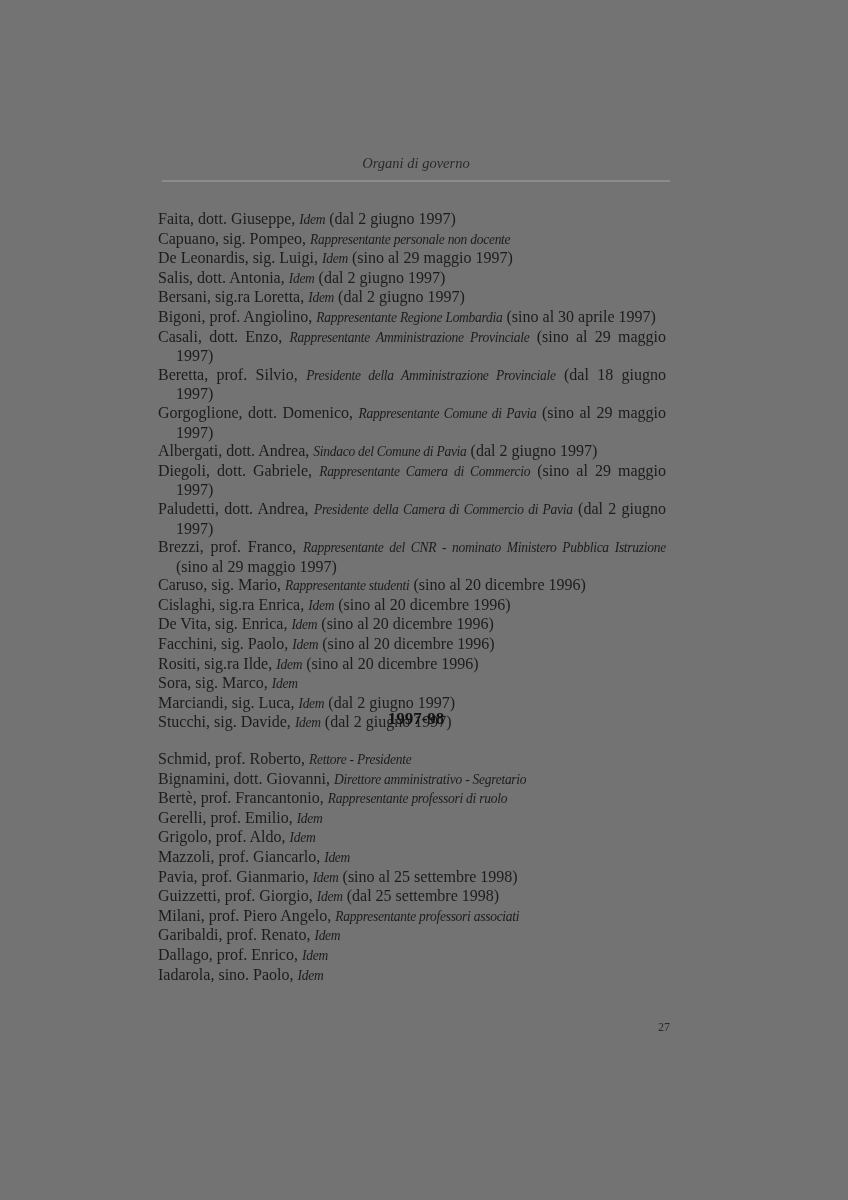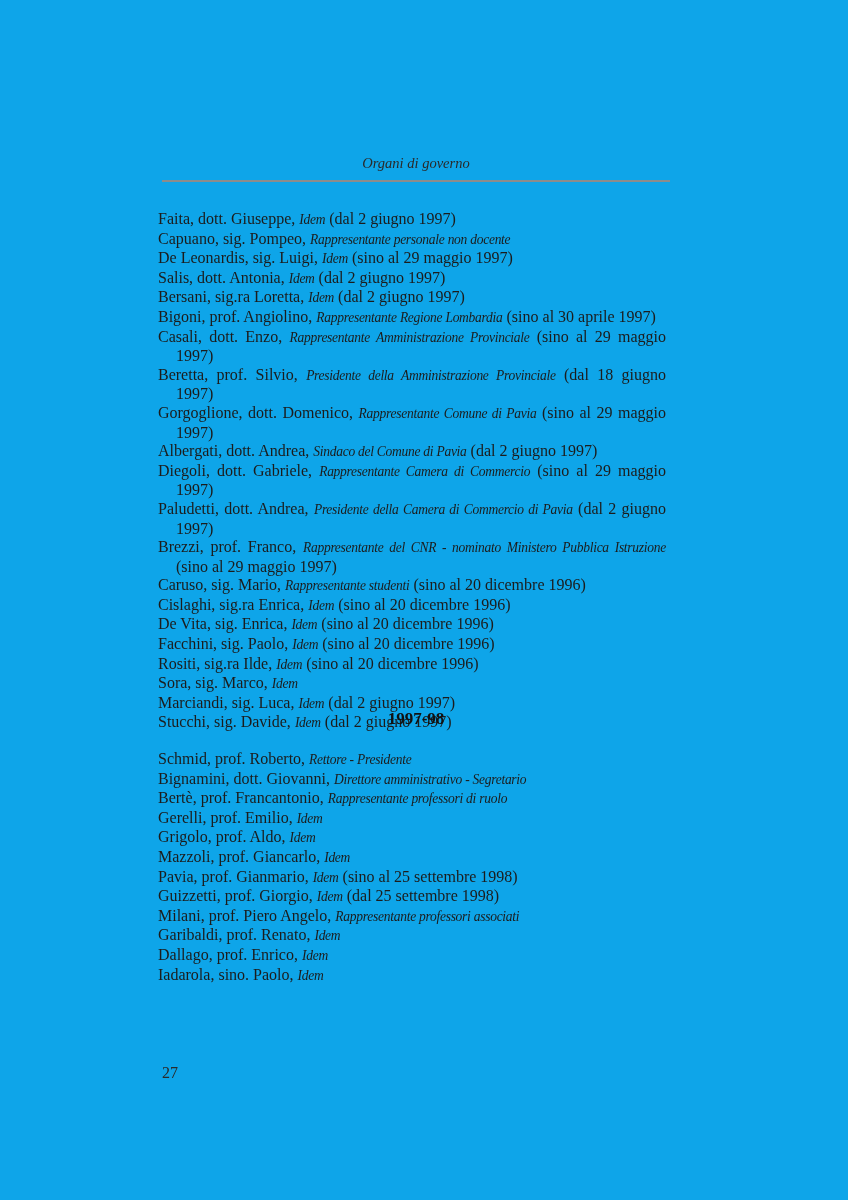--- a/index.html
+++ b/index.html
@@ -7,7 +7,7 @@
     position: relative;
     width: 848px;
     height: 1200px;
-    background: #0ea5e9;
+    background: #737373;
     font-family: "Liberation Serif", "DejaVu Serif", serif;
     color: #1c1c1c;
     overflow: hidden;

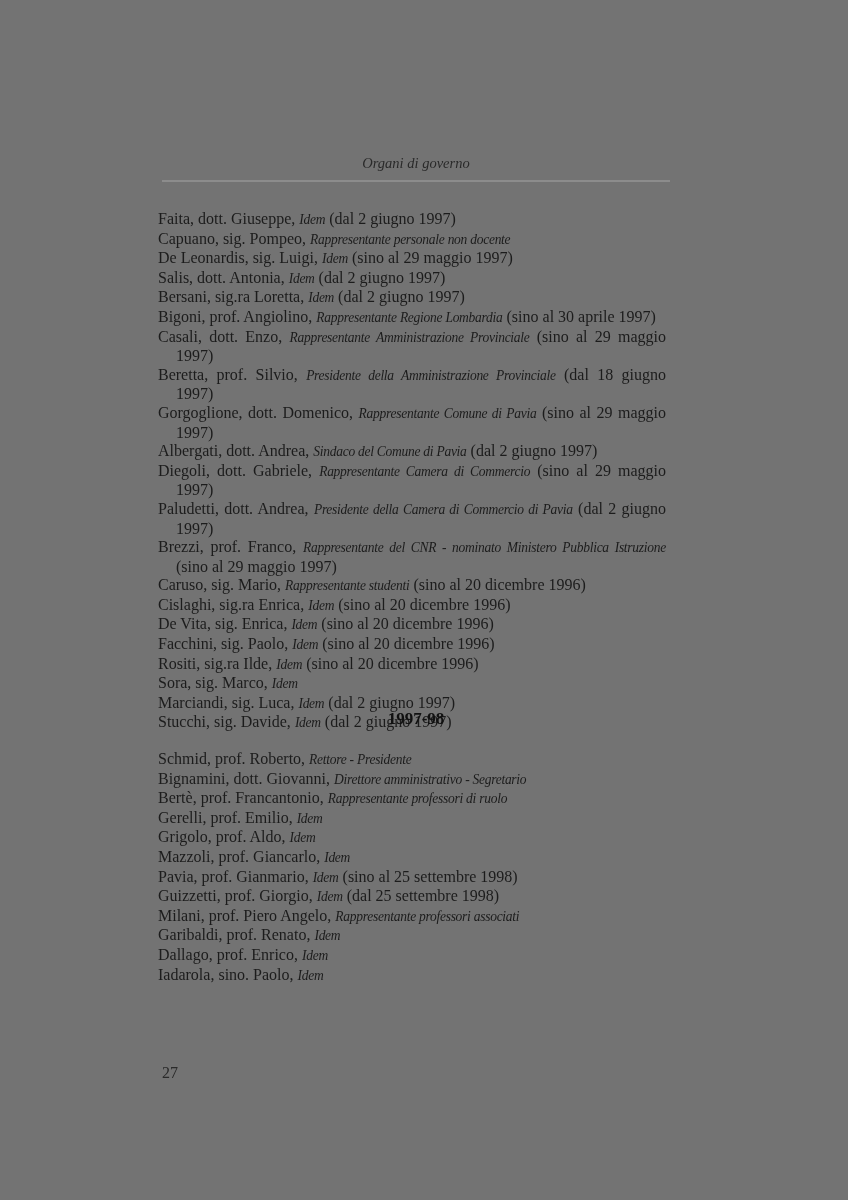--- a/index.html
+++ b/index.html
@@ -68,11 +68,10 @@
     top: 1021px;
     left: 162px;
     width: 508px;
-    text-align: left;
-    font-size: 16px;
+    text-align: right;
+    font-size: 12px;
     line-height: 1;
     color: #2a2a2a;
-    margin-top: 44px;
   }
 </style>
 </head>

